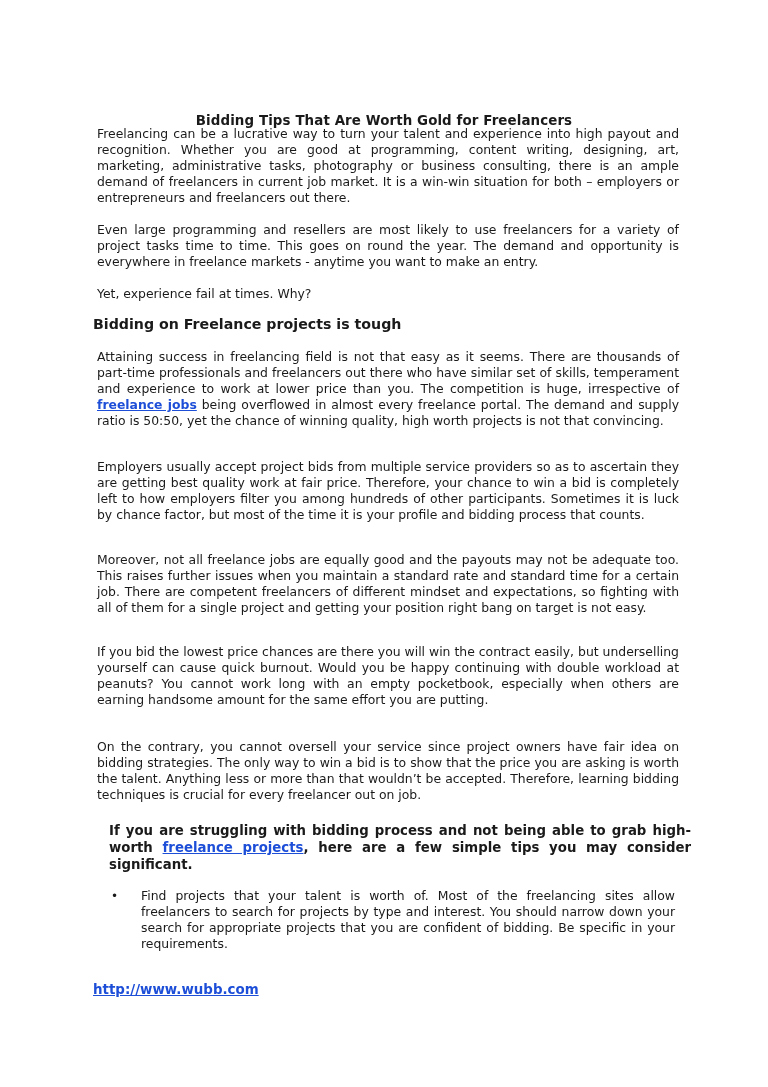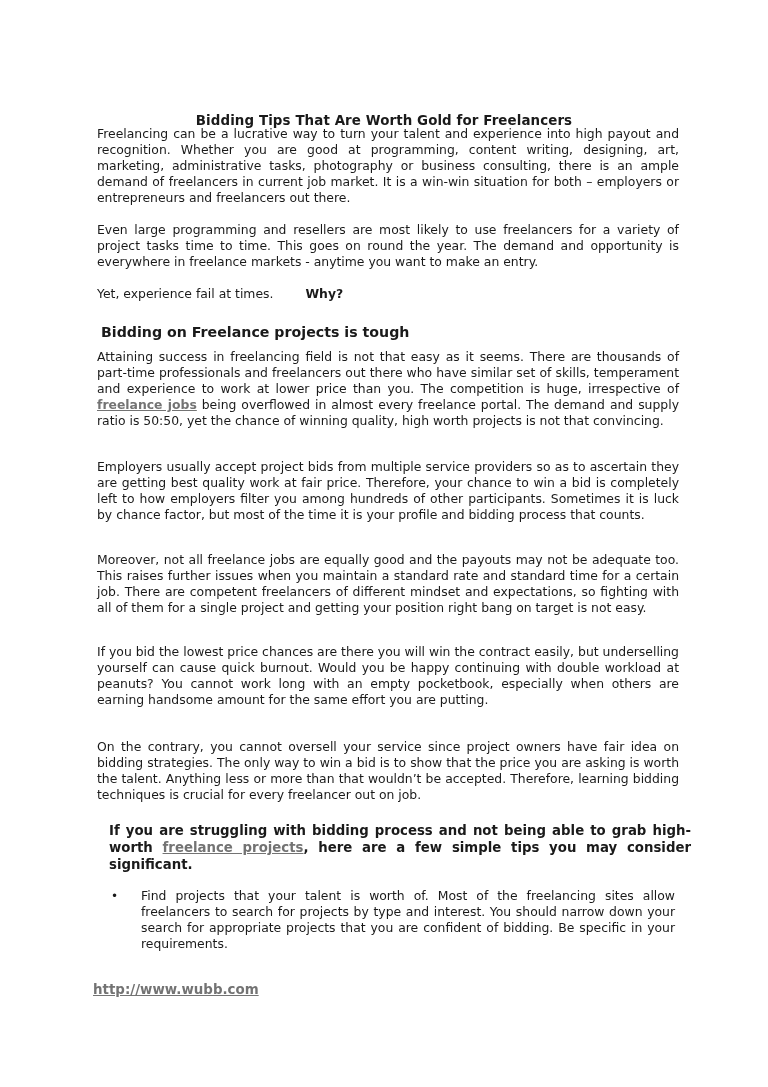--- a/index.html
+++ b/index.html
@@ -11,7 +11,7 @@
   .p { position: absolute; left: 4px; width: 582px; font-size: 12.4px; line-height: 16.1px;
        text-align: justify; margin: 0; }
   .h2 { position: absolute; left: 0; top: 316px; font-weight: bold; font-size: 14.2px; margin: 8px; }
-  .bold { font-weight: bold; margin-left: 28px; }
+  .bold { font-weight: normal; }
   a { color: #737373; font-weight: bold; text-decoration: underline; }
   .callout { position: absolute; left: 16px; top: 822px; width: 582px; font-weight: bold;
              font-size: 13.3px; line-height: 17.2px; text-align: justify; margin: 0; }

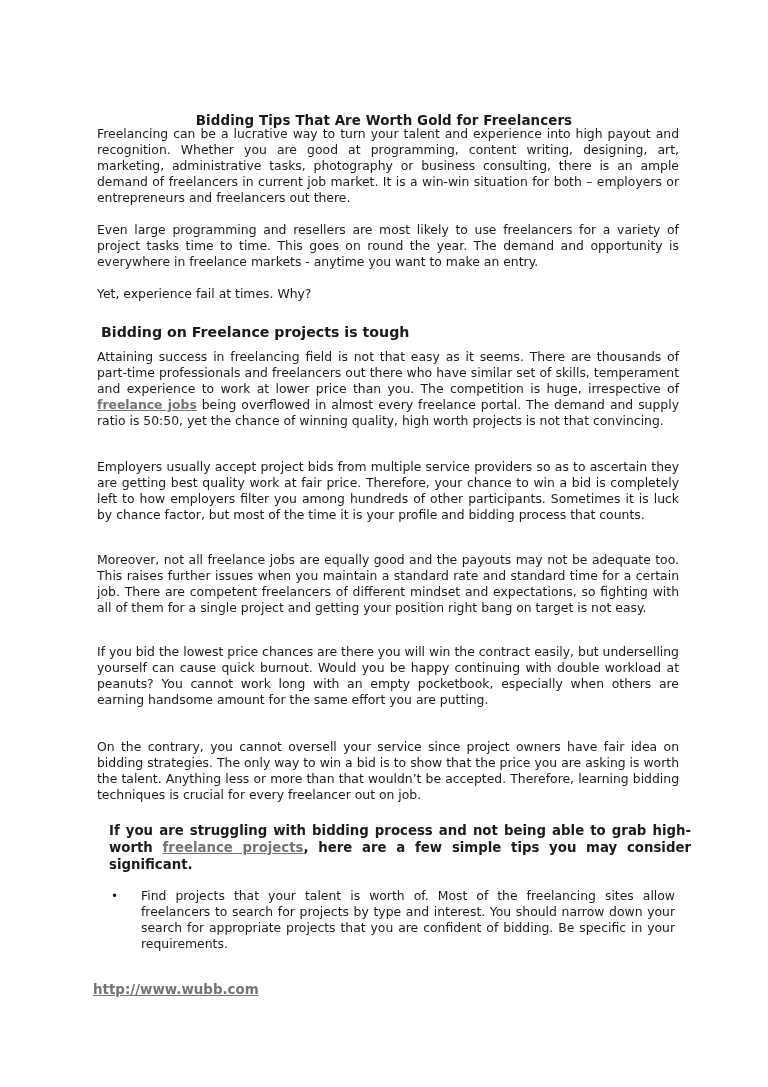--- a/index.html
+++ b/index.html
@@ -10,7 +10,7 @@
            font-weight: bold; font-size: 13.4px; letter-spacing: 0.1px; margin-top: 19px; }
   .p { position: absolute; left: 4px; width: 582px; font-size: 12.4px; line-height: 16.1px;
        text-align: justify; margin: 0; }
-  .h2 { position: absolute; left: 0; top: 316px; font-weight: bold; font-size: 14.2px; margin: 8px; }
+  .h2 { position: absolute; left: 0; top: 316px; font-weight: bold; font-size: 14.2px; margin: 0; }
   .bold { font-weight: normal; }
   a { color: #737373; font-weight: bold; text-decoration: underline; }
   .callout { position: absolute; left: 16px; top: 822px; width: 582px; font-weight: bold;

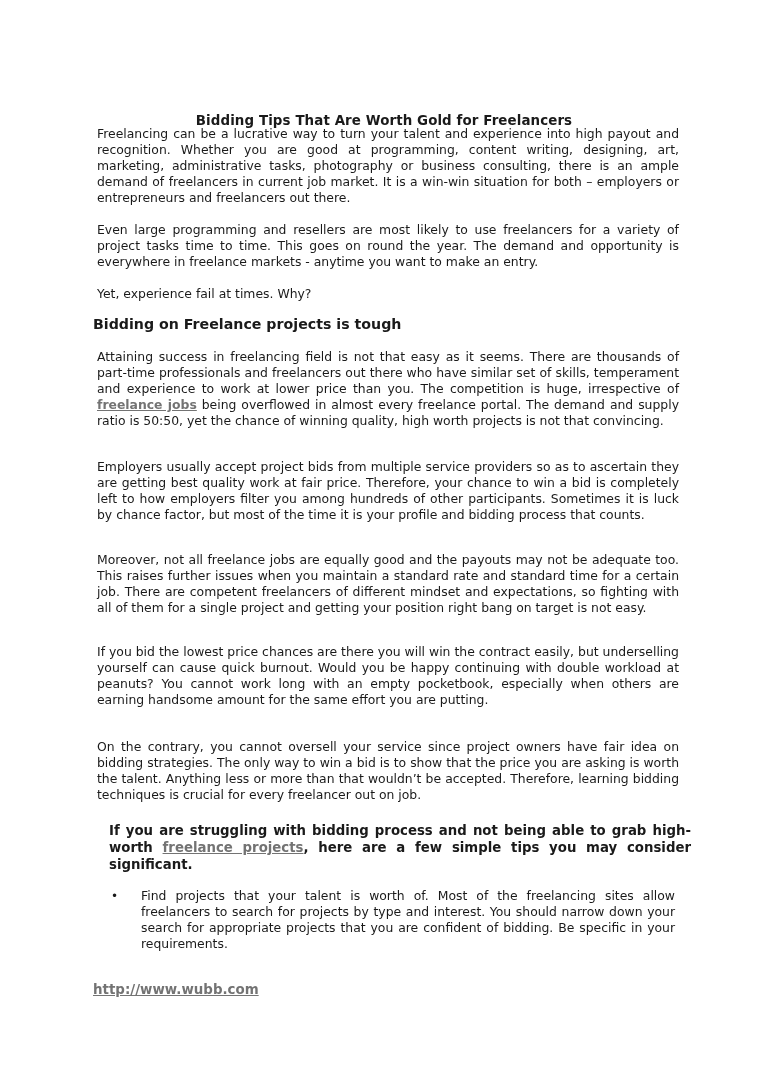--- a/index.html
+++ b/index.html
@@ -12,7 +12,7 @@
        text-align: justify; margin: 0; }
   .h2 { position: absolute; left: 0; top: 316px; font-weight: bold; font-size: 14.2px; margin: 0; }
   .bold { font-weight: normal; }
-  a { color: #737373; font-weight: bold; text-decoration: underline; }
+  a { color: #1d4ed8; font-weight: bold; text-decoration: underline; }
   .callout { position: absolute; left: 16px; top: 822px; width: 582px; font-weight: bold;
              font-size: 13.3px; line-height: 17.2px; text-align: justify; margin: 0; }
   .bullet-list { position: absolute; left: 0; top: 888px; width: 582px; margin: 0; padding: 0; list-style: none; }

